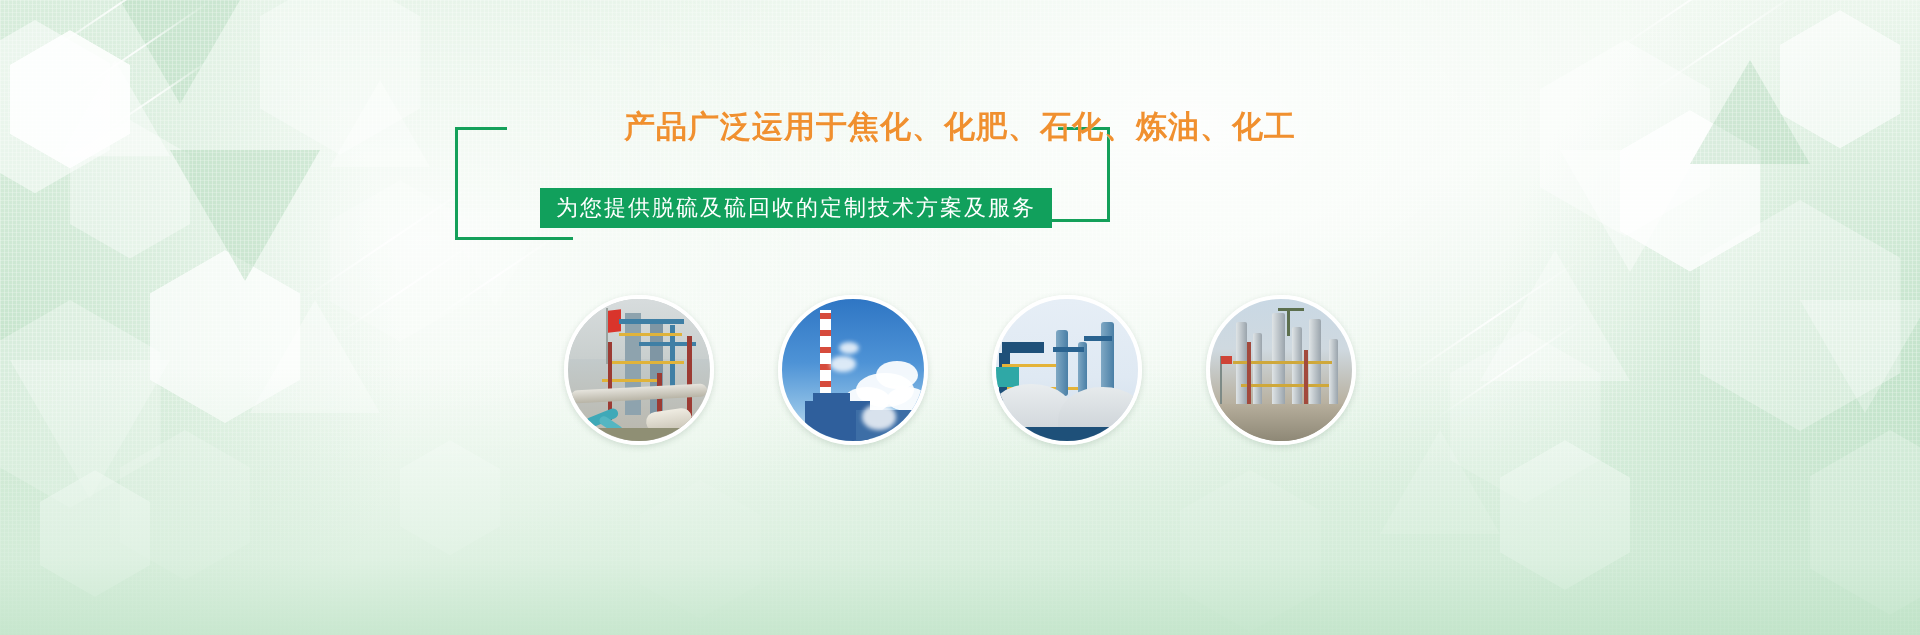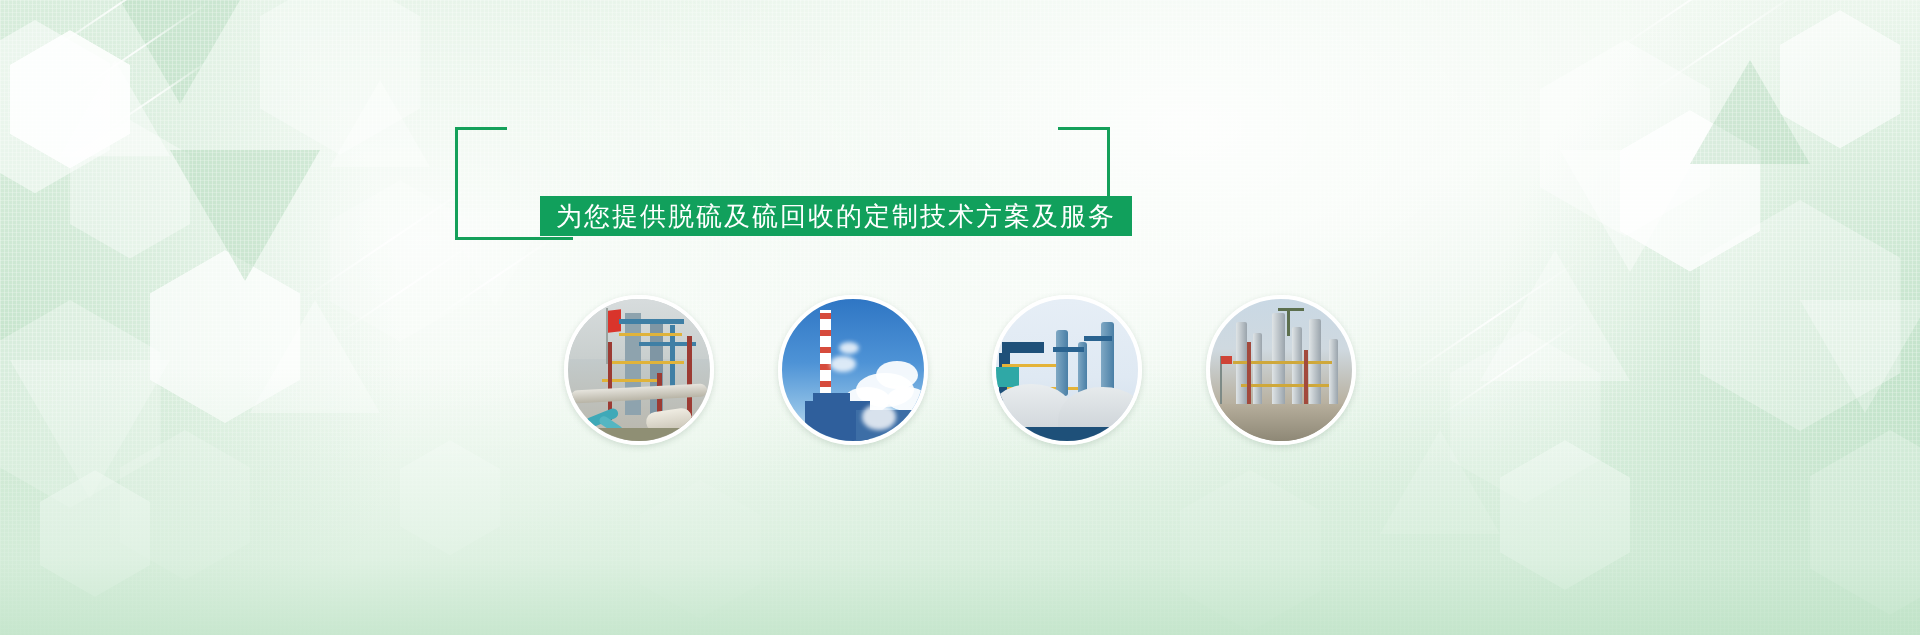--- a/index.html
+++ b/index.html
@@ -227,6 +227,7 @@
   </div>
 
   <div class="headline">
+    <span class="l1">产品广泛运用于焦化、化肥、石化、炼油、化工</span>
   </div>
 
   <div class="greenbar">为您提供脱硫及硫回收的定制技术方案及服务</div>

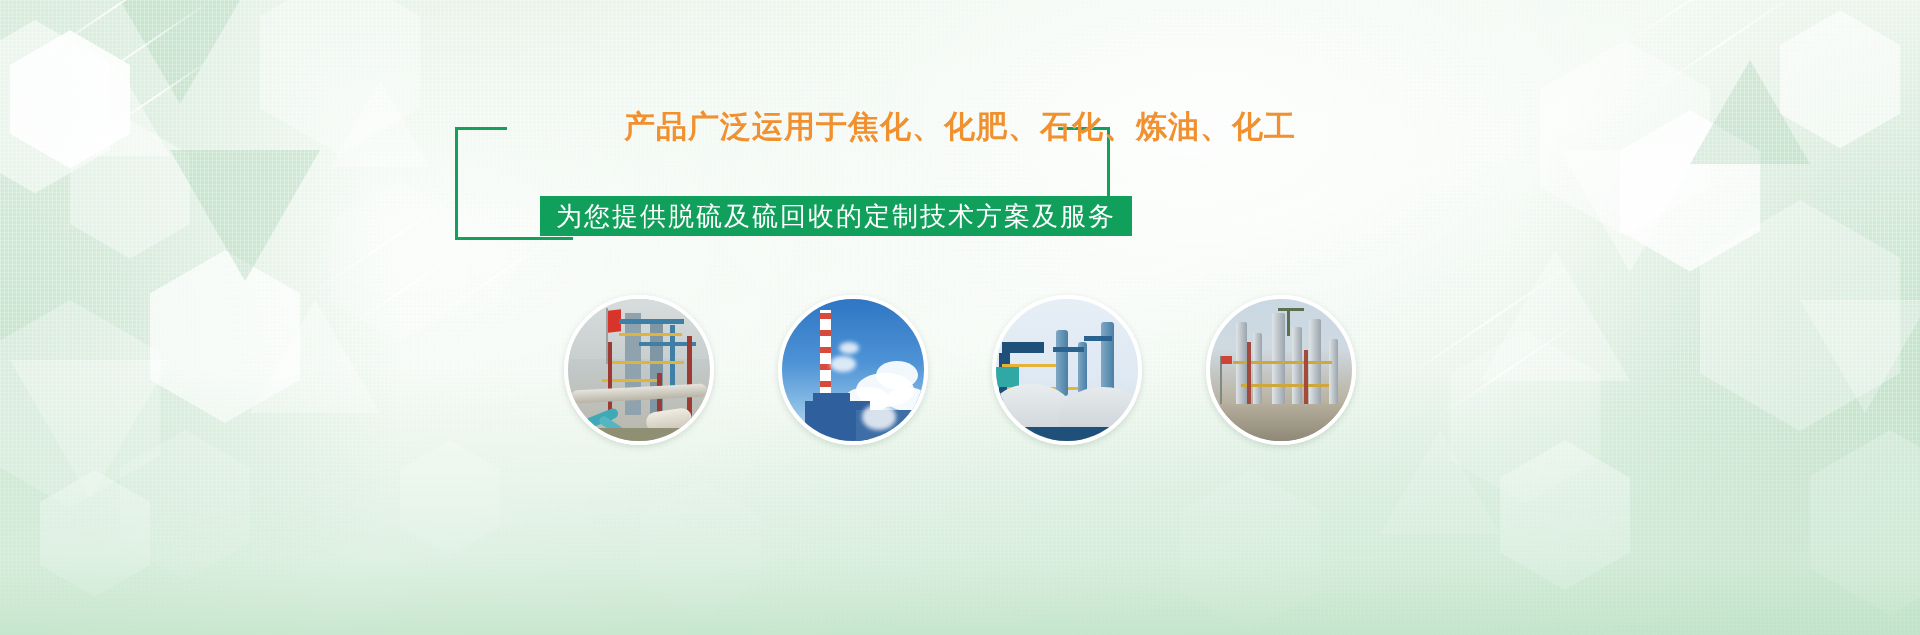--- a/index.html
+++ b/index.html
@@ -93,10 +93,10 @@
   .headline .l2{display:block;}
 
   .greenbar{
-    position:absolute;left:540px;top:196px;
+    position:absolute;left:540px;top:188px;
     background:#11a05c;
     color:#ffffff;
-    font-size:26px;line-height:40px;height:40px;
+    font-size:22px;line-height:40px;height:40px;
     padding:0 16px;
     letter-spacing:2px;
     white-space:nowrap;

